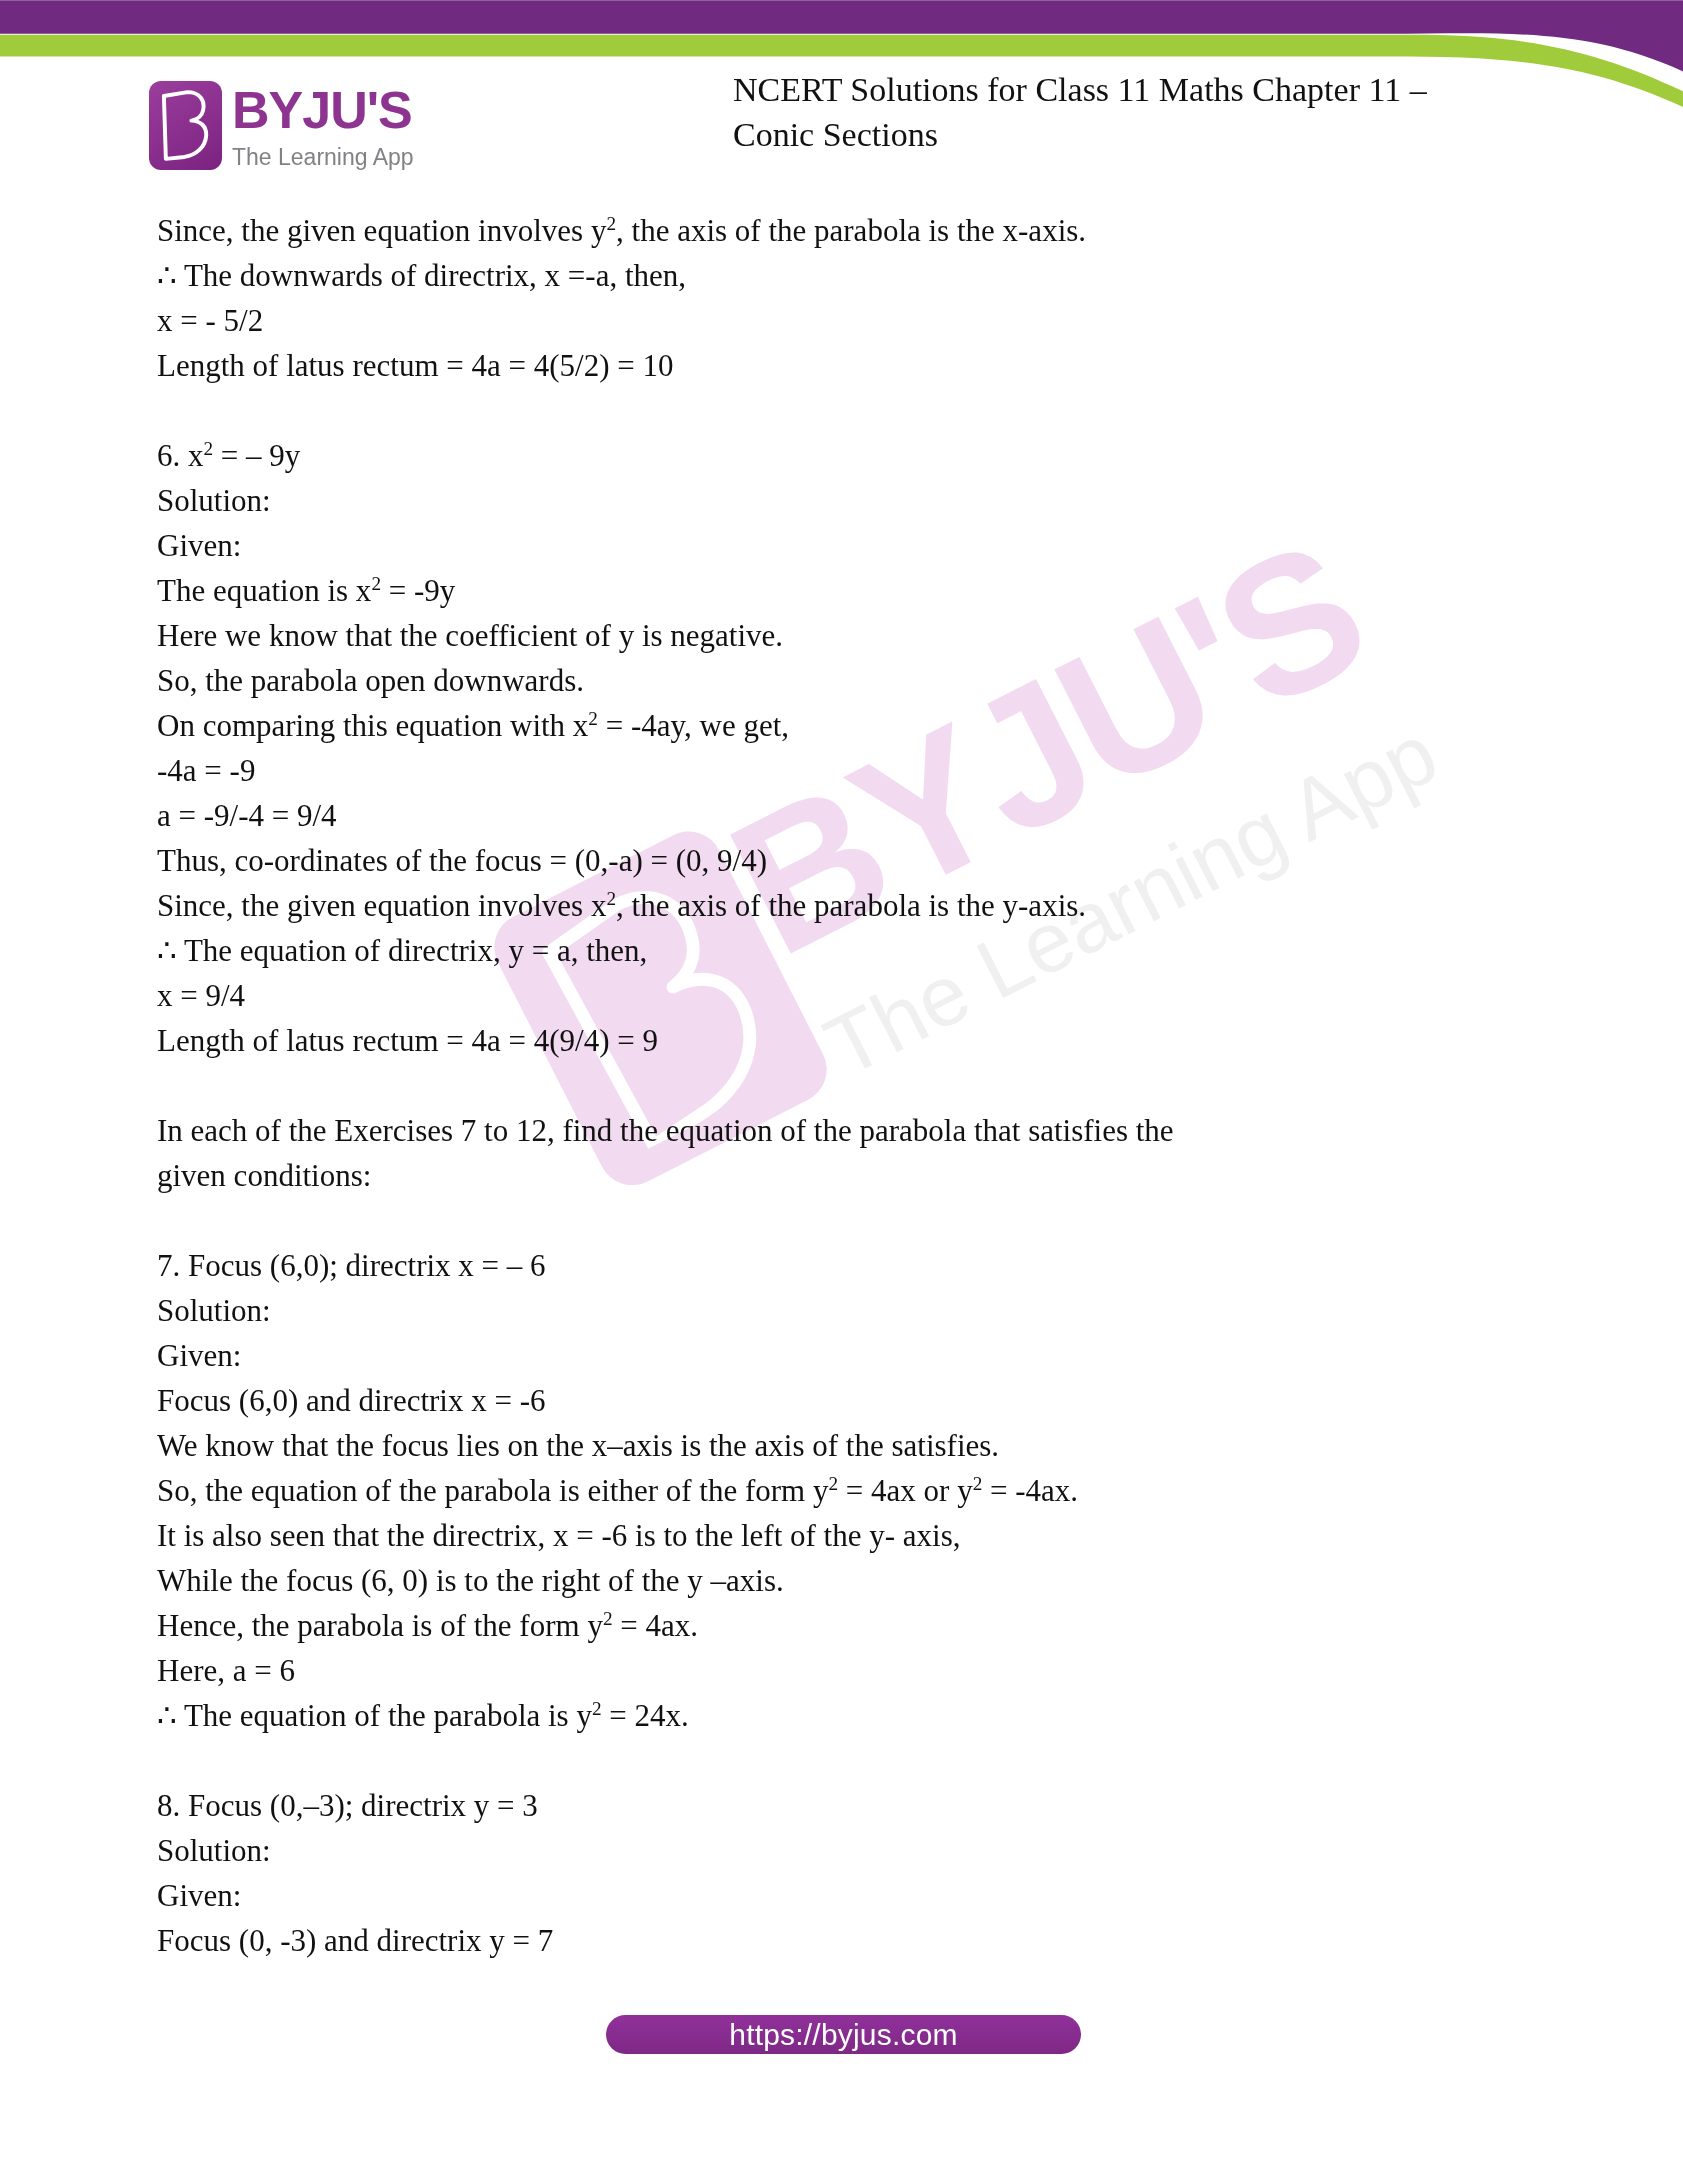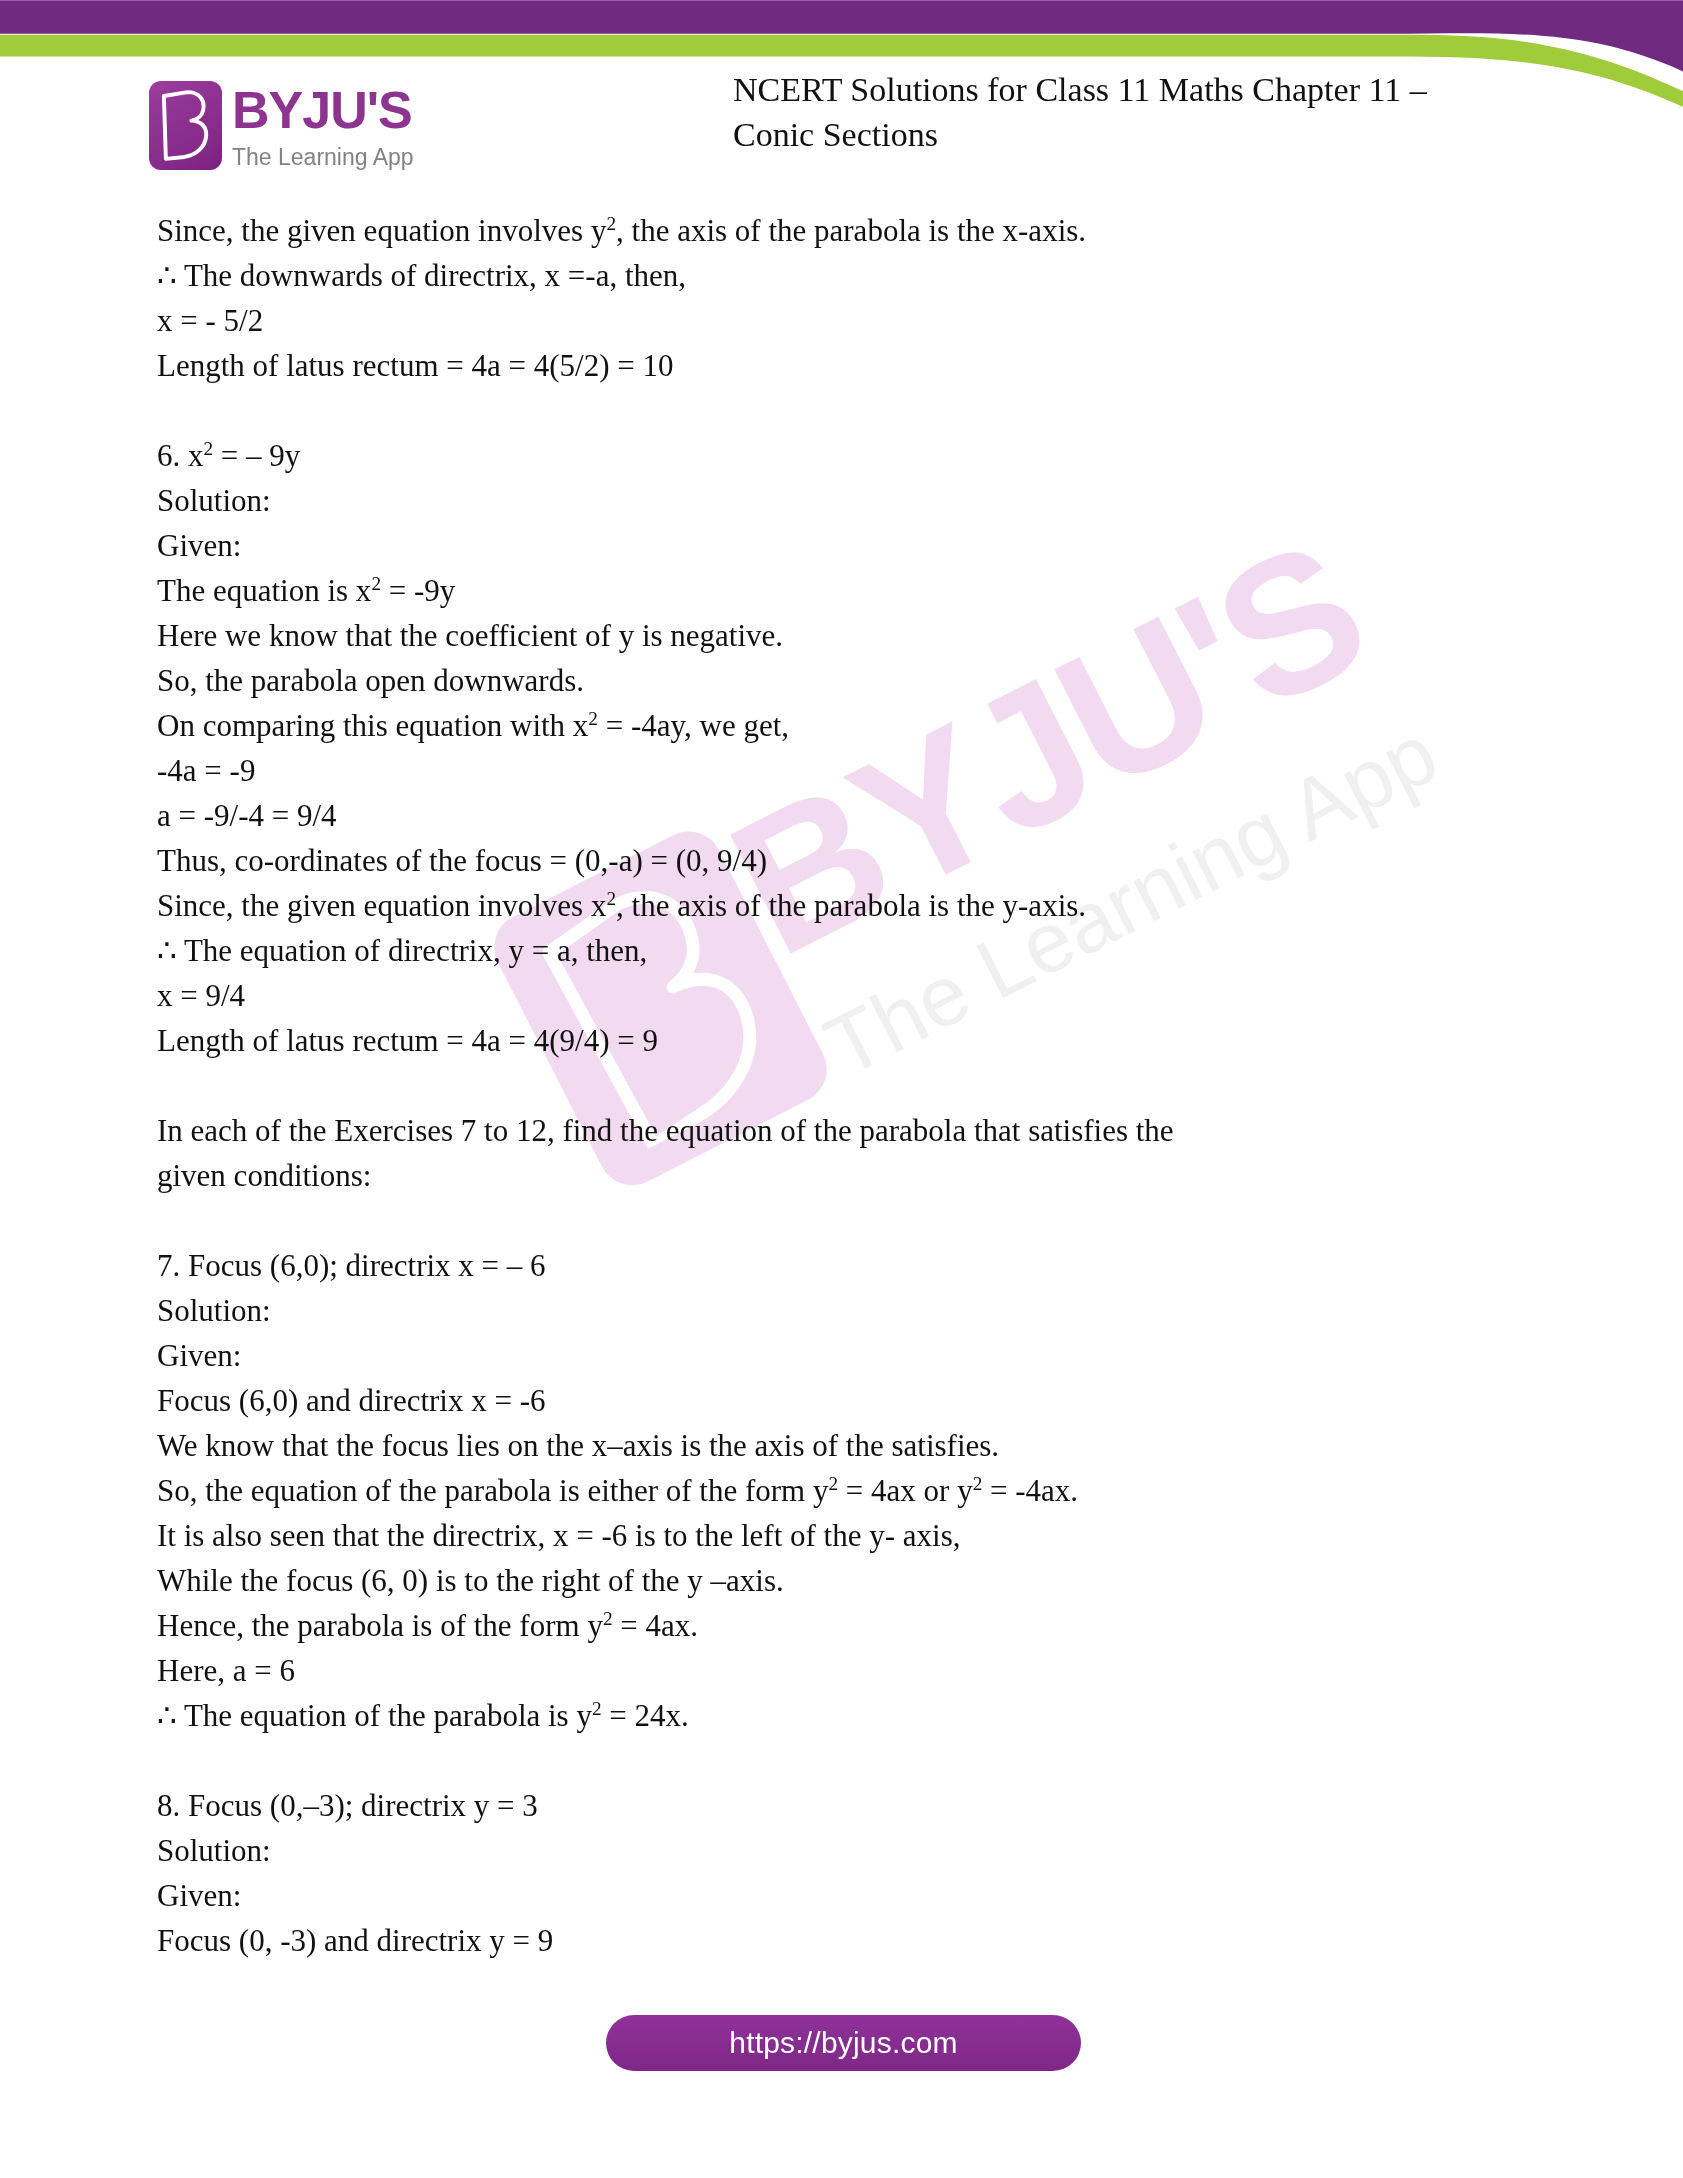--- a/index.html
+++ b/index.html
@@ -288,7 +288,7 @@
       <span class="line bold">8. Focus (0,–3); directrix y = 3</span>
       <span class="line bold">Solution:</span>
       <span class="line">Given:</span>
-      <span class="line">Focus (0, -3) and directrix y = 9</span>
+      <span class="line">Focus (0, -3) and directrix y = 7</span>
     </div>
 
   <div class="footer-pill">

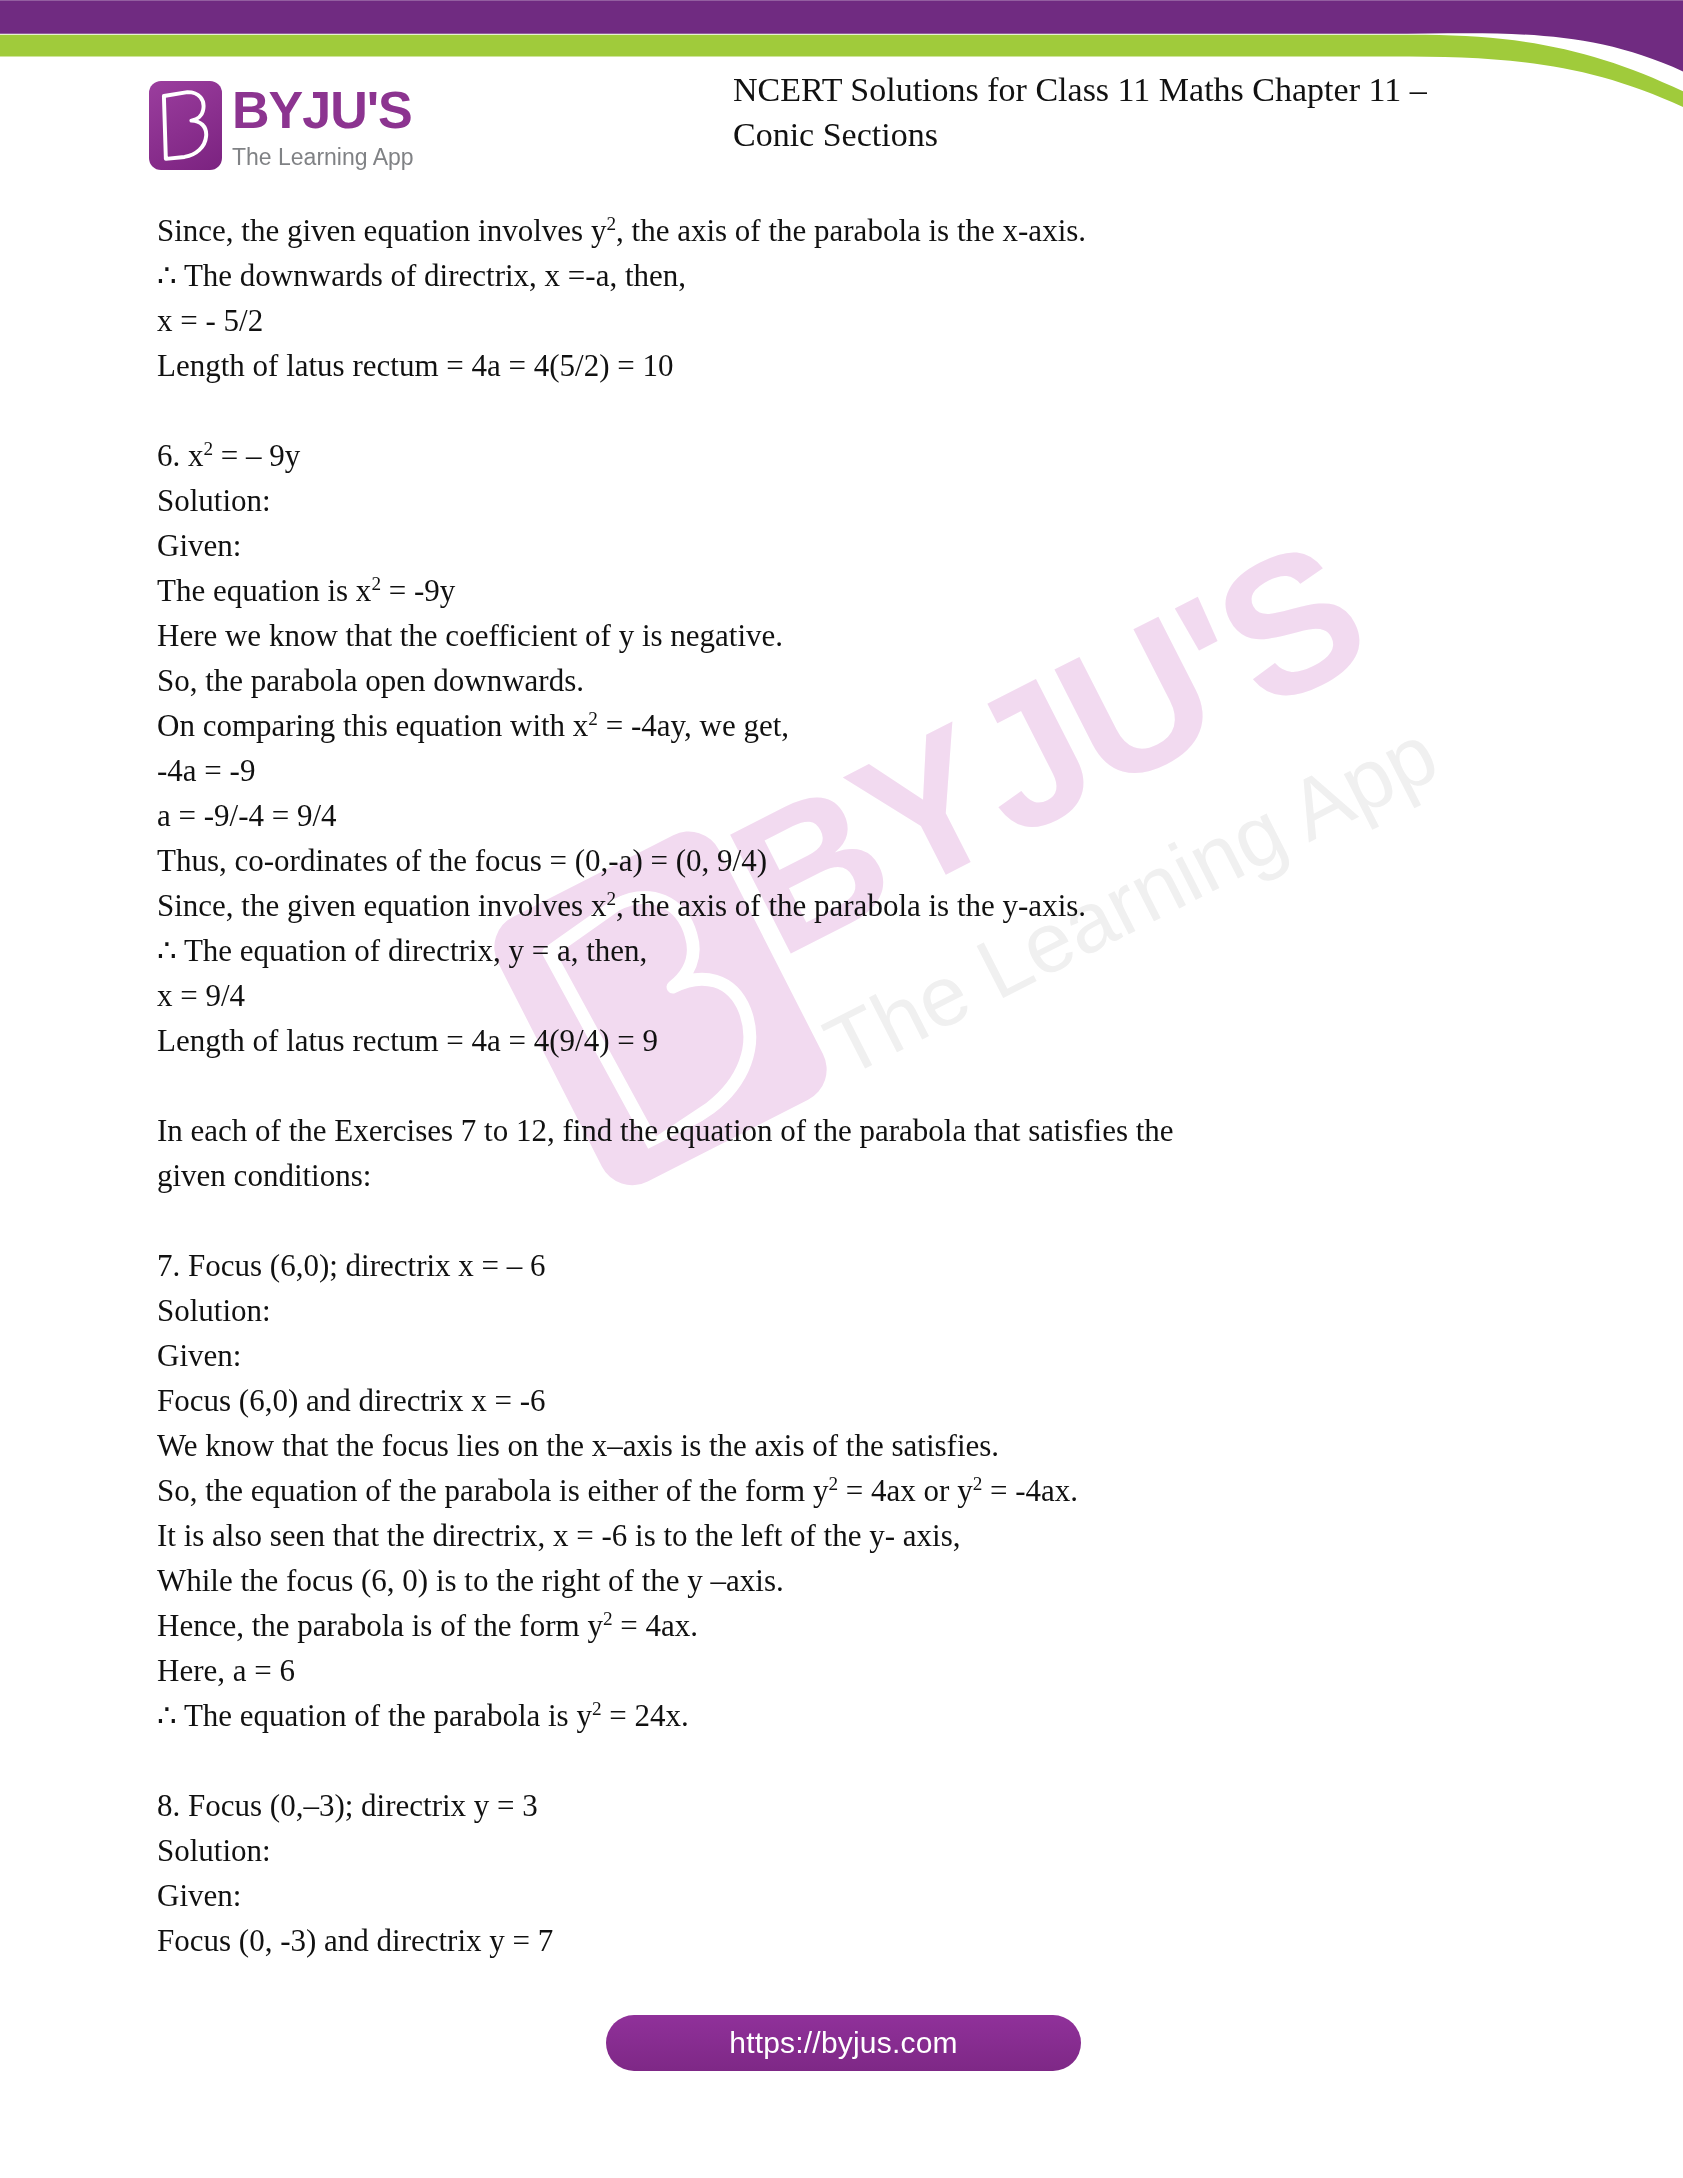--- a/index.html
+++ b/index.html
@@ -188,7 +188,7 @@
     left: 606px;
     top: 2015px;
     width: 475px;
-    height: 56px;
+    height: 39px;
     border-radius: 29px;
     background: #8A2D92;
     background: linear-gradient(180deg, #90319A 0%, #7E2886 100%);

